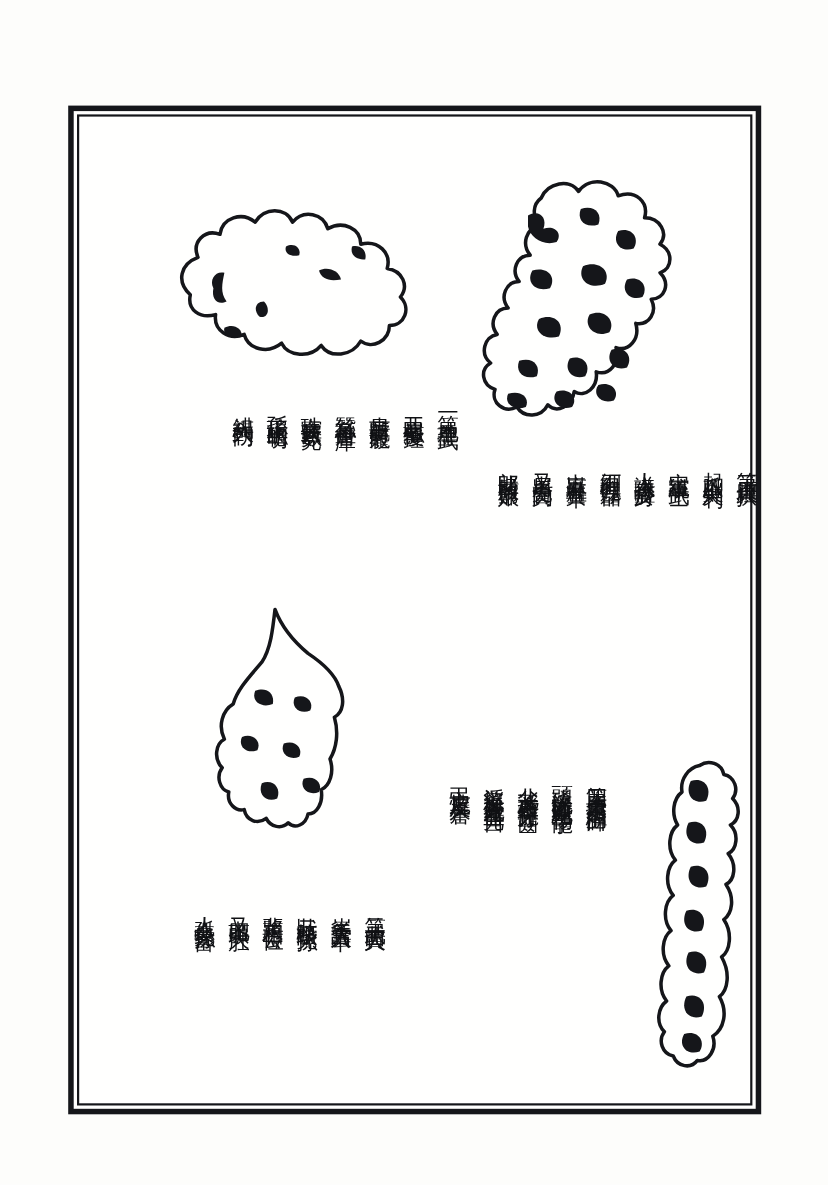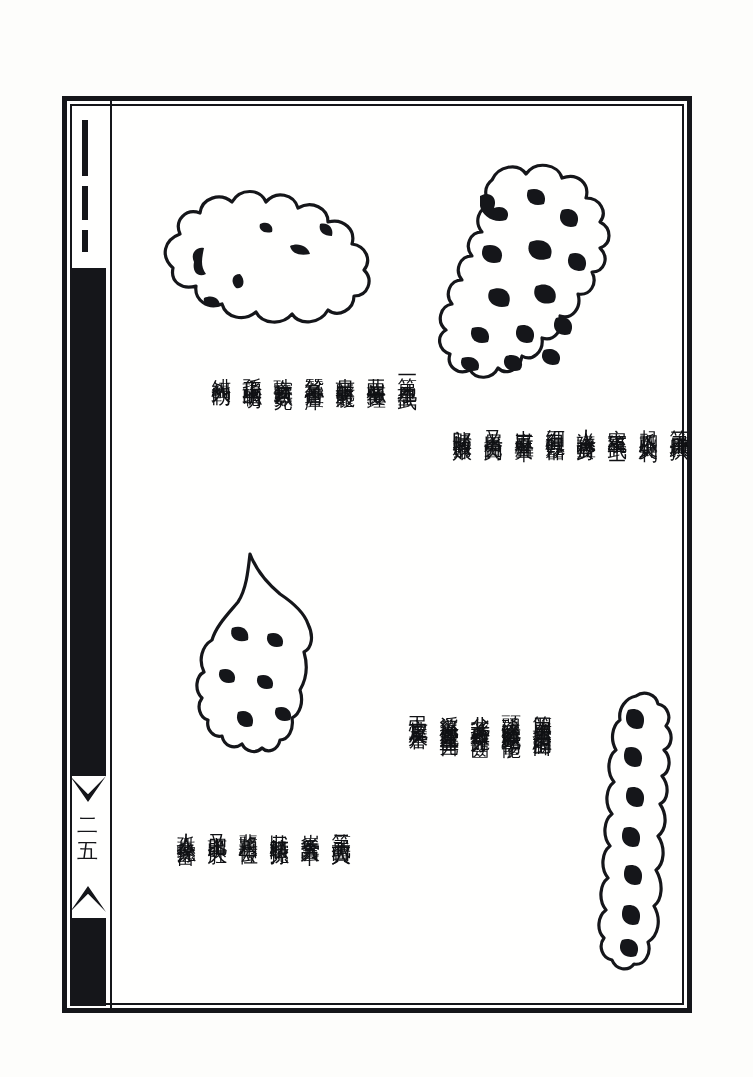--- a/index.html
+++ b/index.html
@@ -137,24 +137,6 @@
   <div class="frame-outer"></div>
   <div class="frame-inner"></div>
 
-  <div class="spine">
-    <div class="spine-dash d1"></div>
-    <div class="spine-dash d2"></div>
-    <div class="spine-dash d3"></div>
-
-    <div class="spine-block"></div>
-
-    <div class="chev" style="top:676px">
-        <i></i>
-      </div>
-    <div class="chev up" style="top:786px">
-        <i></i>
-      </div>
-
-    <div class="spine-block b2" style="top:818px;height:88px"></div>
-
-    <div class="page-num">二五</div>
-  </div>
 
   <div class="ill" style="left:140px; top:150px;">
     <svg width="270" height="200" viewBox="0 0 270 200">

